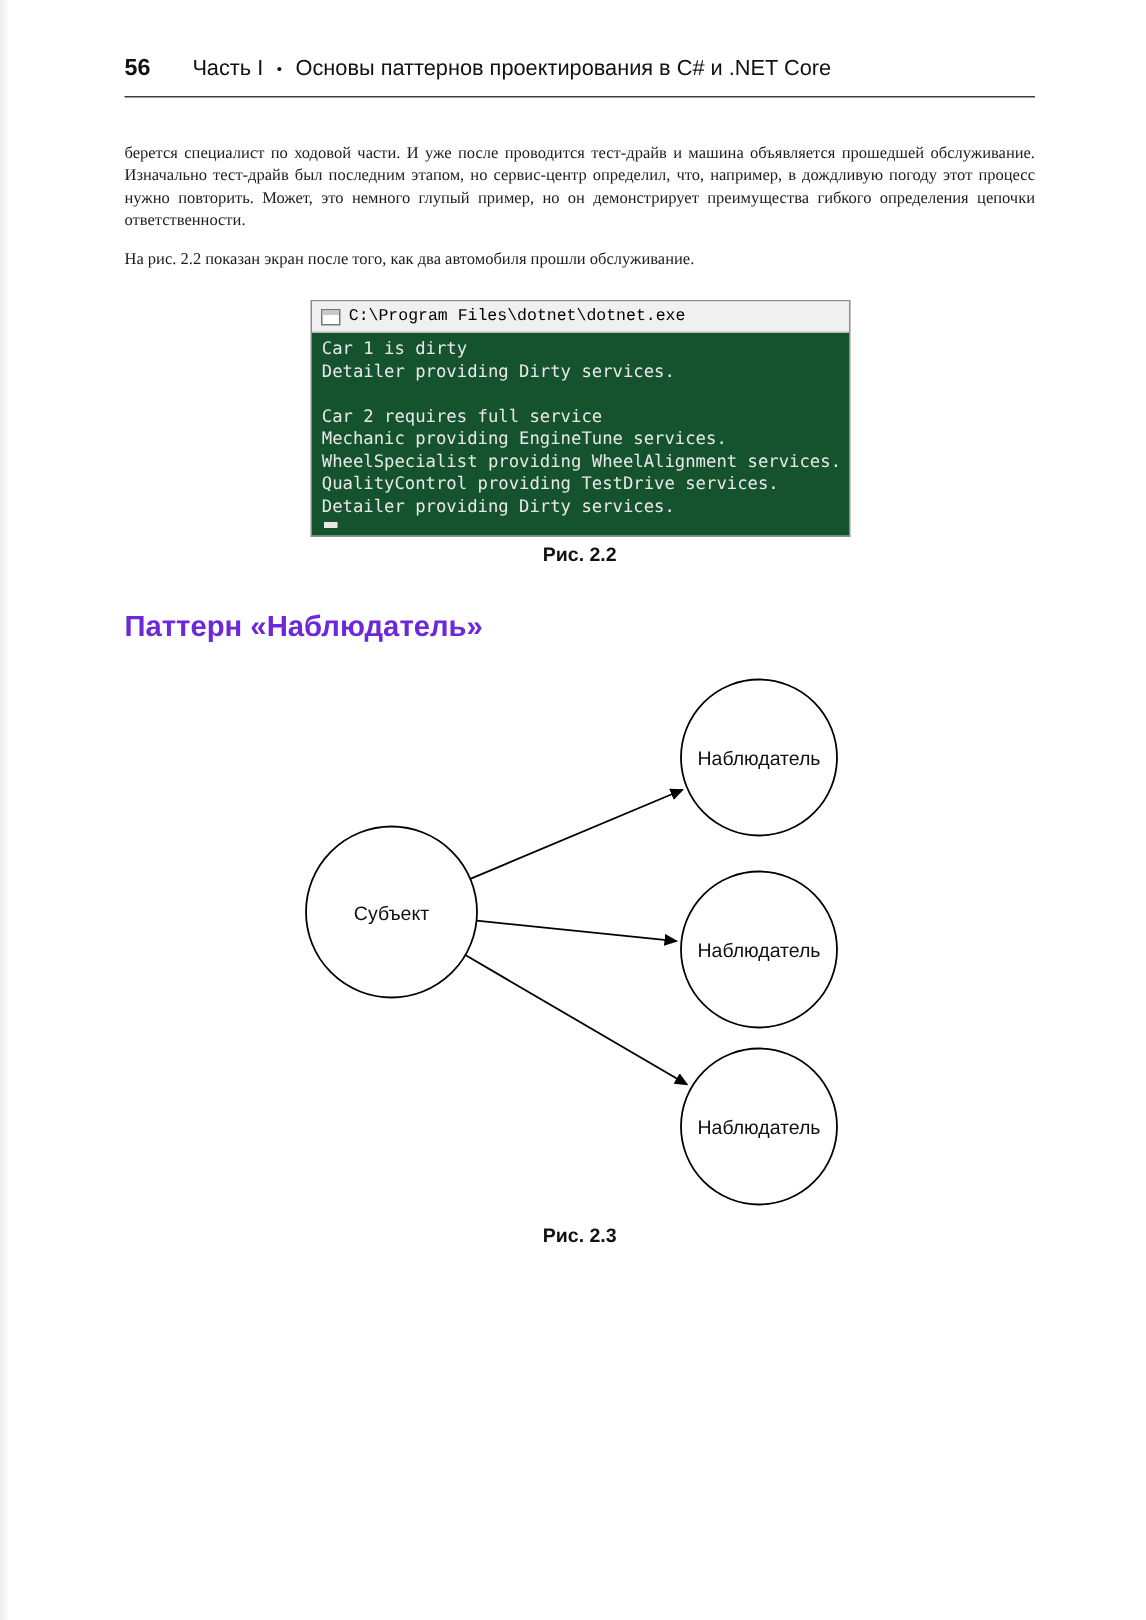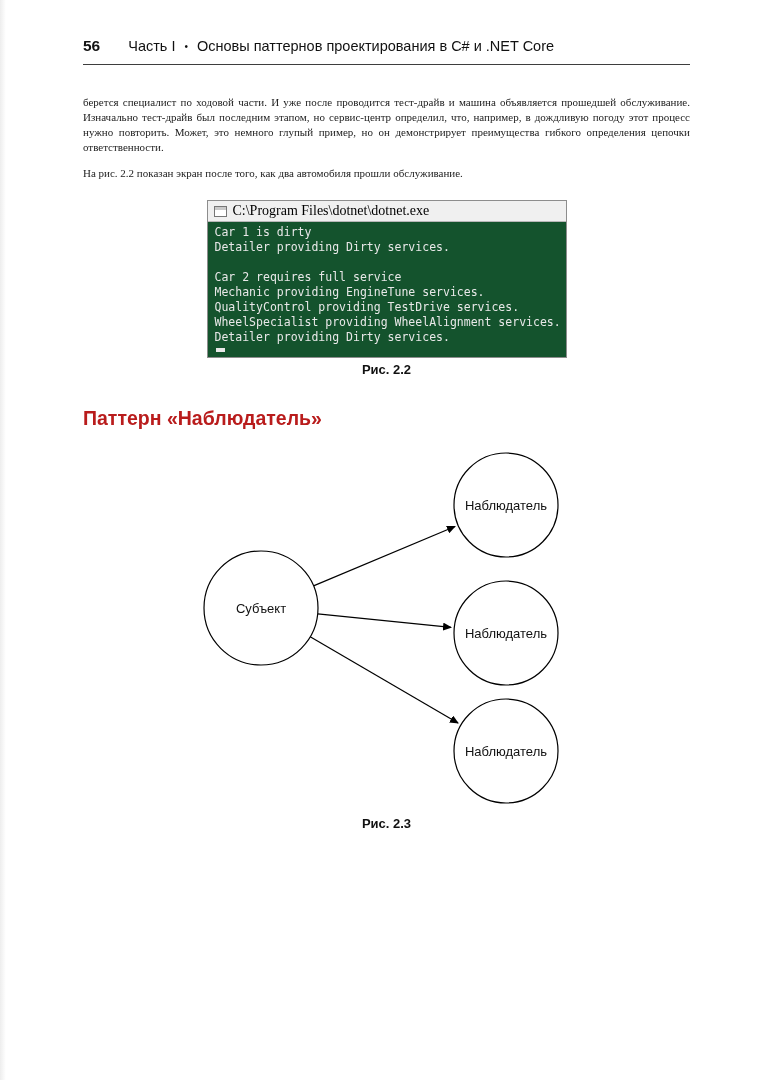--- a/index.html
+++ b/index.html
@@ -36,7 +36,7 @@
   .console-window { width:360px; margin:0 auto; border:1px solid #8d8d8d; }
   .console-titlebar {
     background:#f0f0f0; height:21px; display:flex; align-items:center; gap:6px;
-    padding:0 6px; font-family:Liberation Serif, serif; font-size:14px;
+    padding:0 6px; font-family:Liberation Mono, monospace; font-size:11px;
     color:#000; border-bottom:1px solid #b8b8b8;
   }
   .console-icon { display:inline-block; width:13px; height:11px; border:1px solid #767676; background:#fff; position:relative; flex:0 0 auto; }

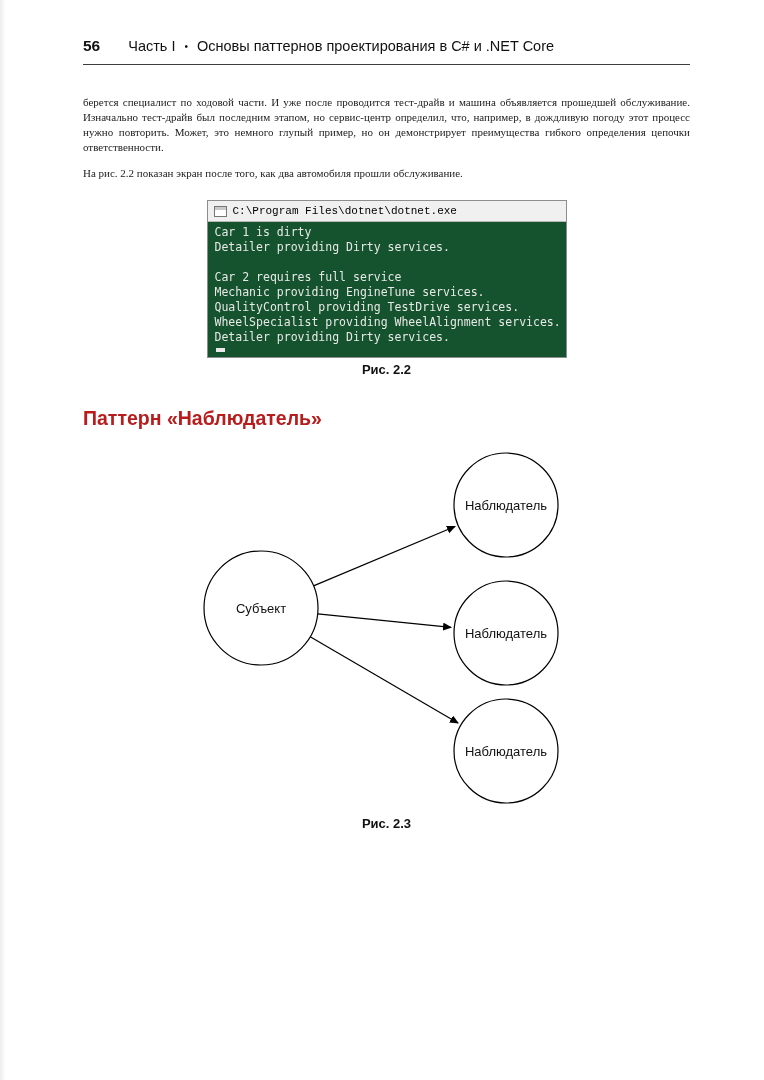--- a/index.html
+++ b/index.html
@@ -94,8 +94,8 @@
           <div class="console-line"></div>
           <div class="console-line">Car 2 requires full service</div>
           <div class="console-line">Mechanic providing EngineTune services.</div>
+          <div class="console-line">WheelSpecialist providing WheelAlignment services.</div>
           <div class="console-line">QualityControl providing TestDrive services.</div>
-          <div class="console-line">WheelSpecialist providing WheelAlignment services.</div>
           <div class="console-line">Detailer providing Dirty services.</div>
           <div class="console-cursor"></div>
         </div>

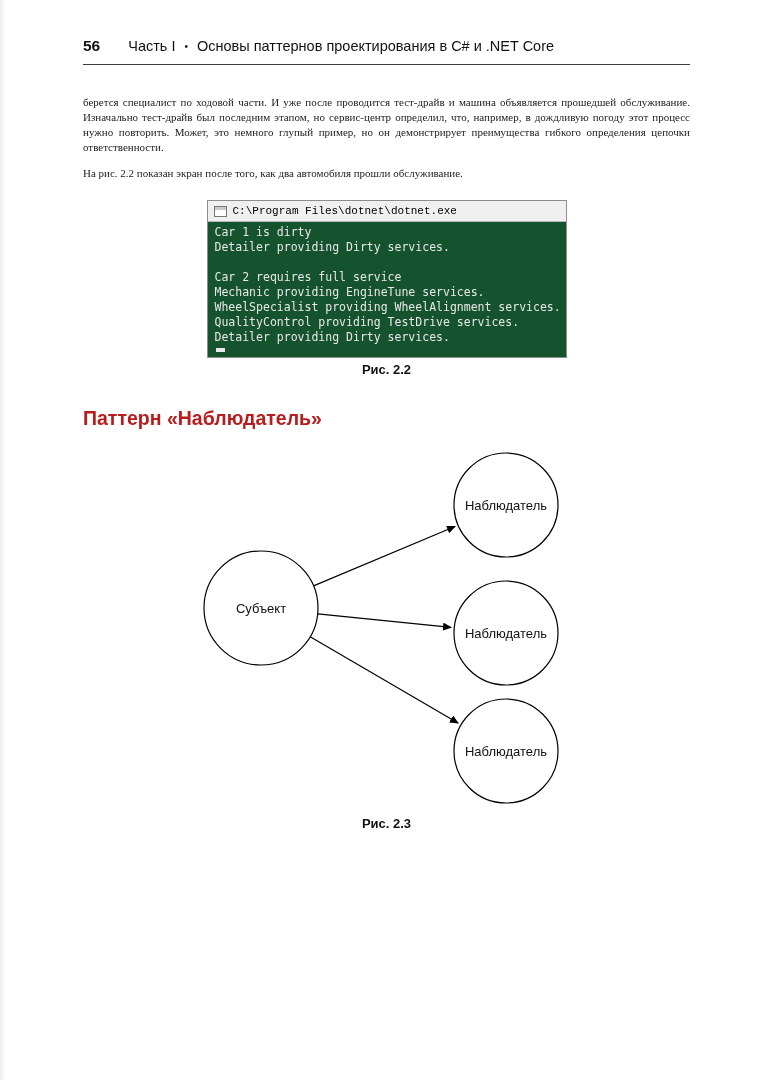--- a/index.html
+++ b/index.html
@@ -56,7 +56,7 @@
   
   .section-heading {
     font-family:"Liberation Sans", sans-serif; font-weight:bold; font-size:19.5px;
-    color:#b91c1c; margin:30px 0 13px;
+    color:#6d28d9; margin:30px 0 13px;
   }
 
   

